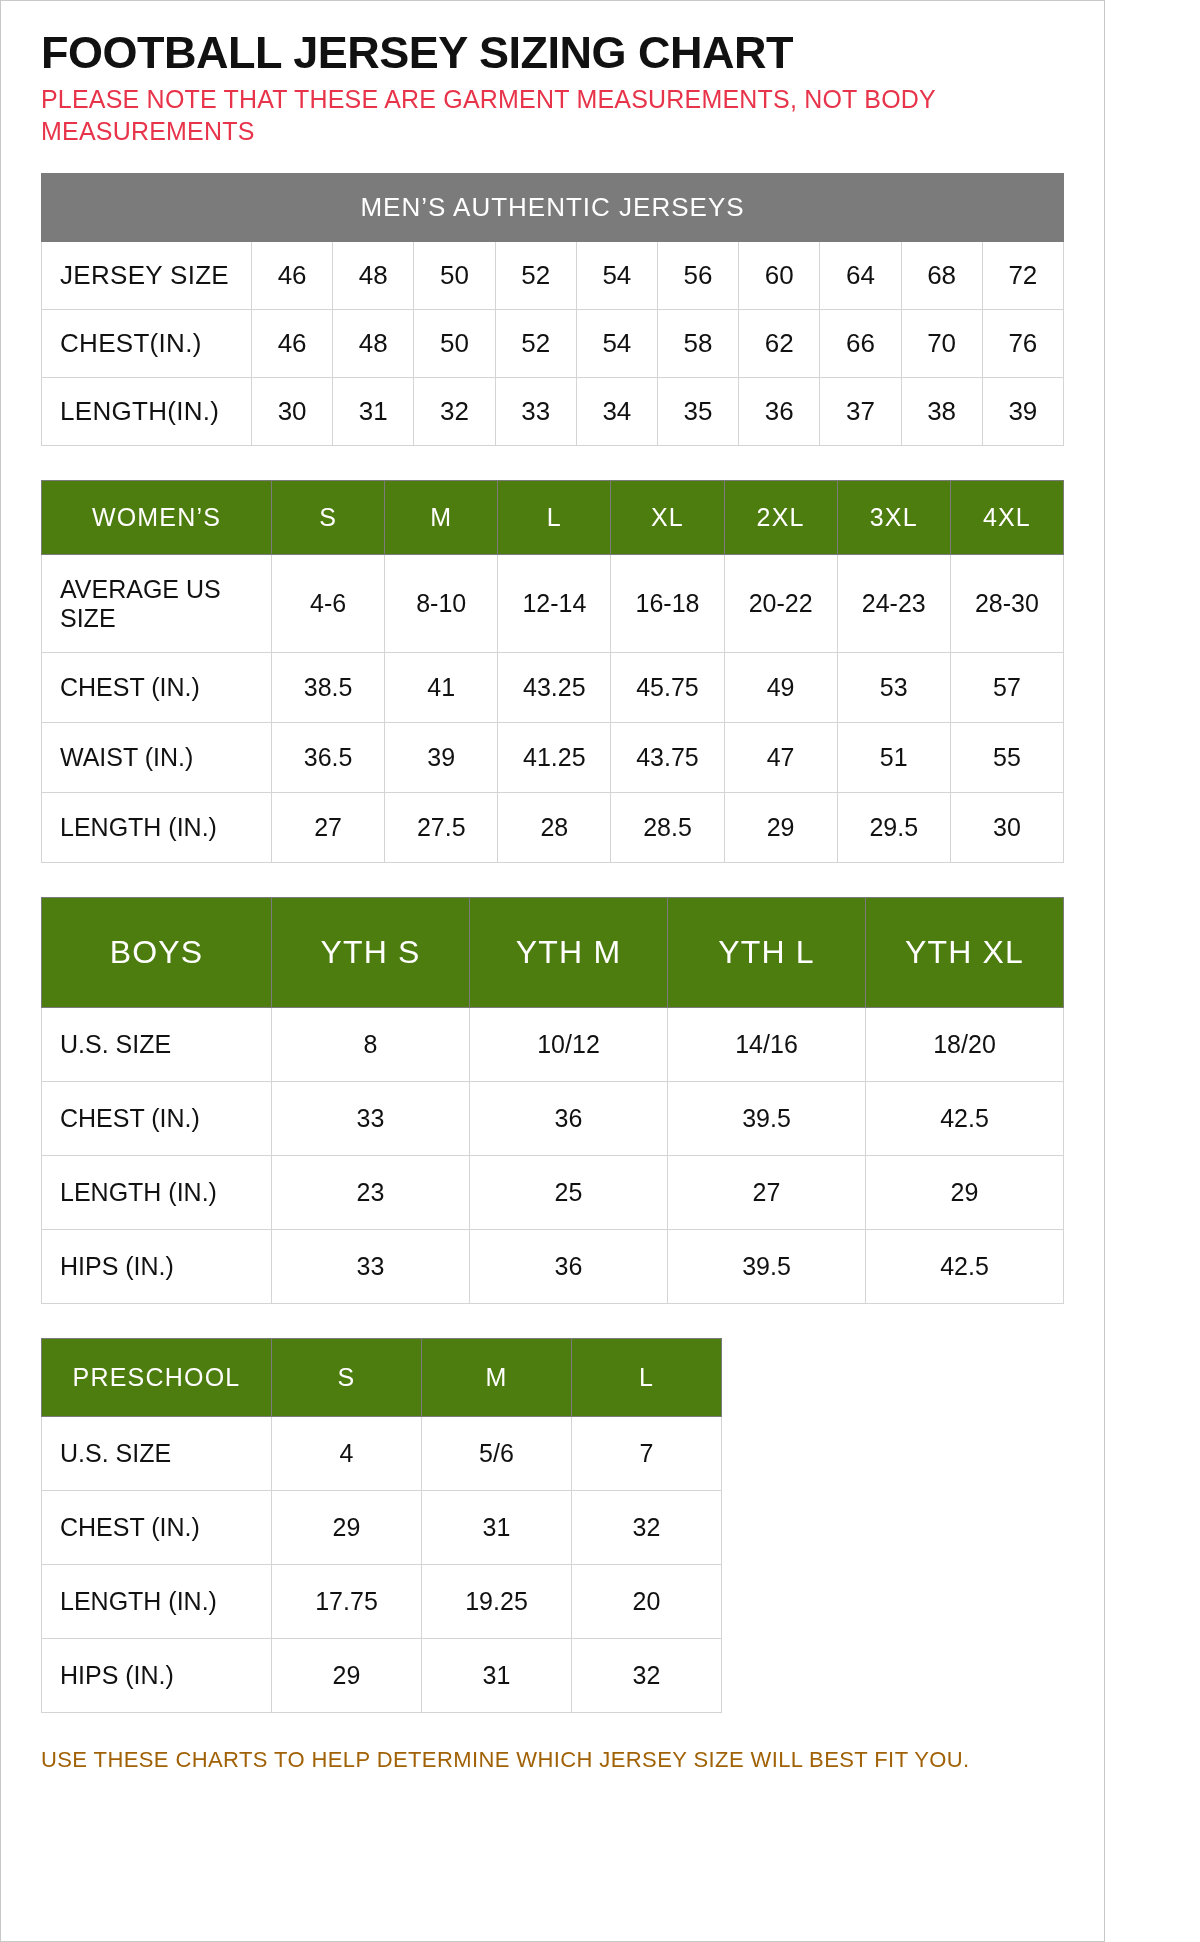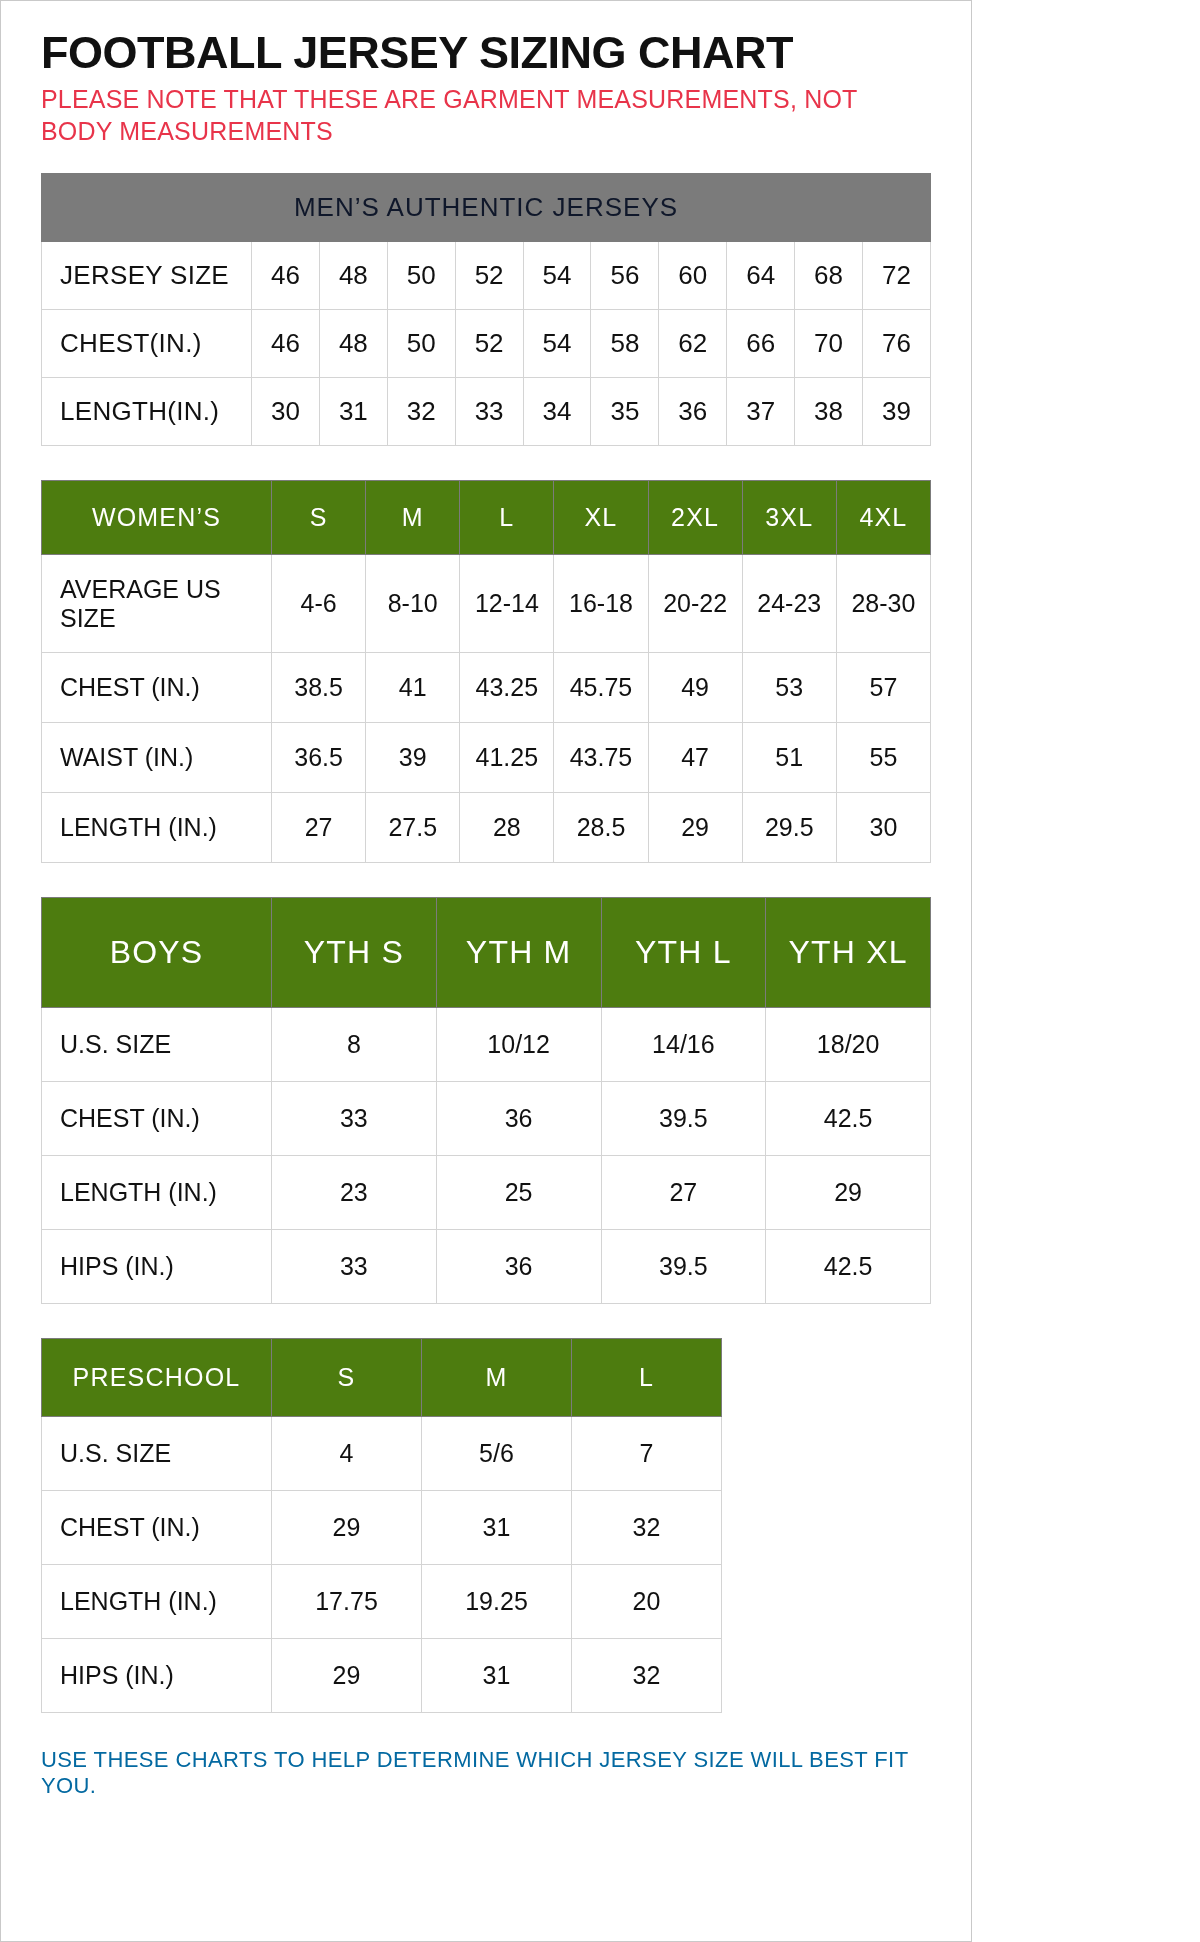--- a/index.html
+++ b/index.html
@@ -15,7 +15,7 @@
     position: relative;
   }
   .page {
-    width: 972px;
+    width: 1105px;
     min-height: 1942px;
     padding: 28px 40px 20px 40px;
     border: 1px solid #c9c9c9;

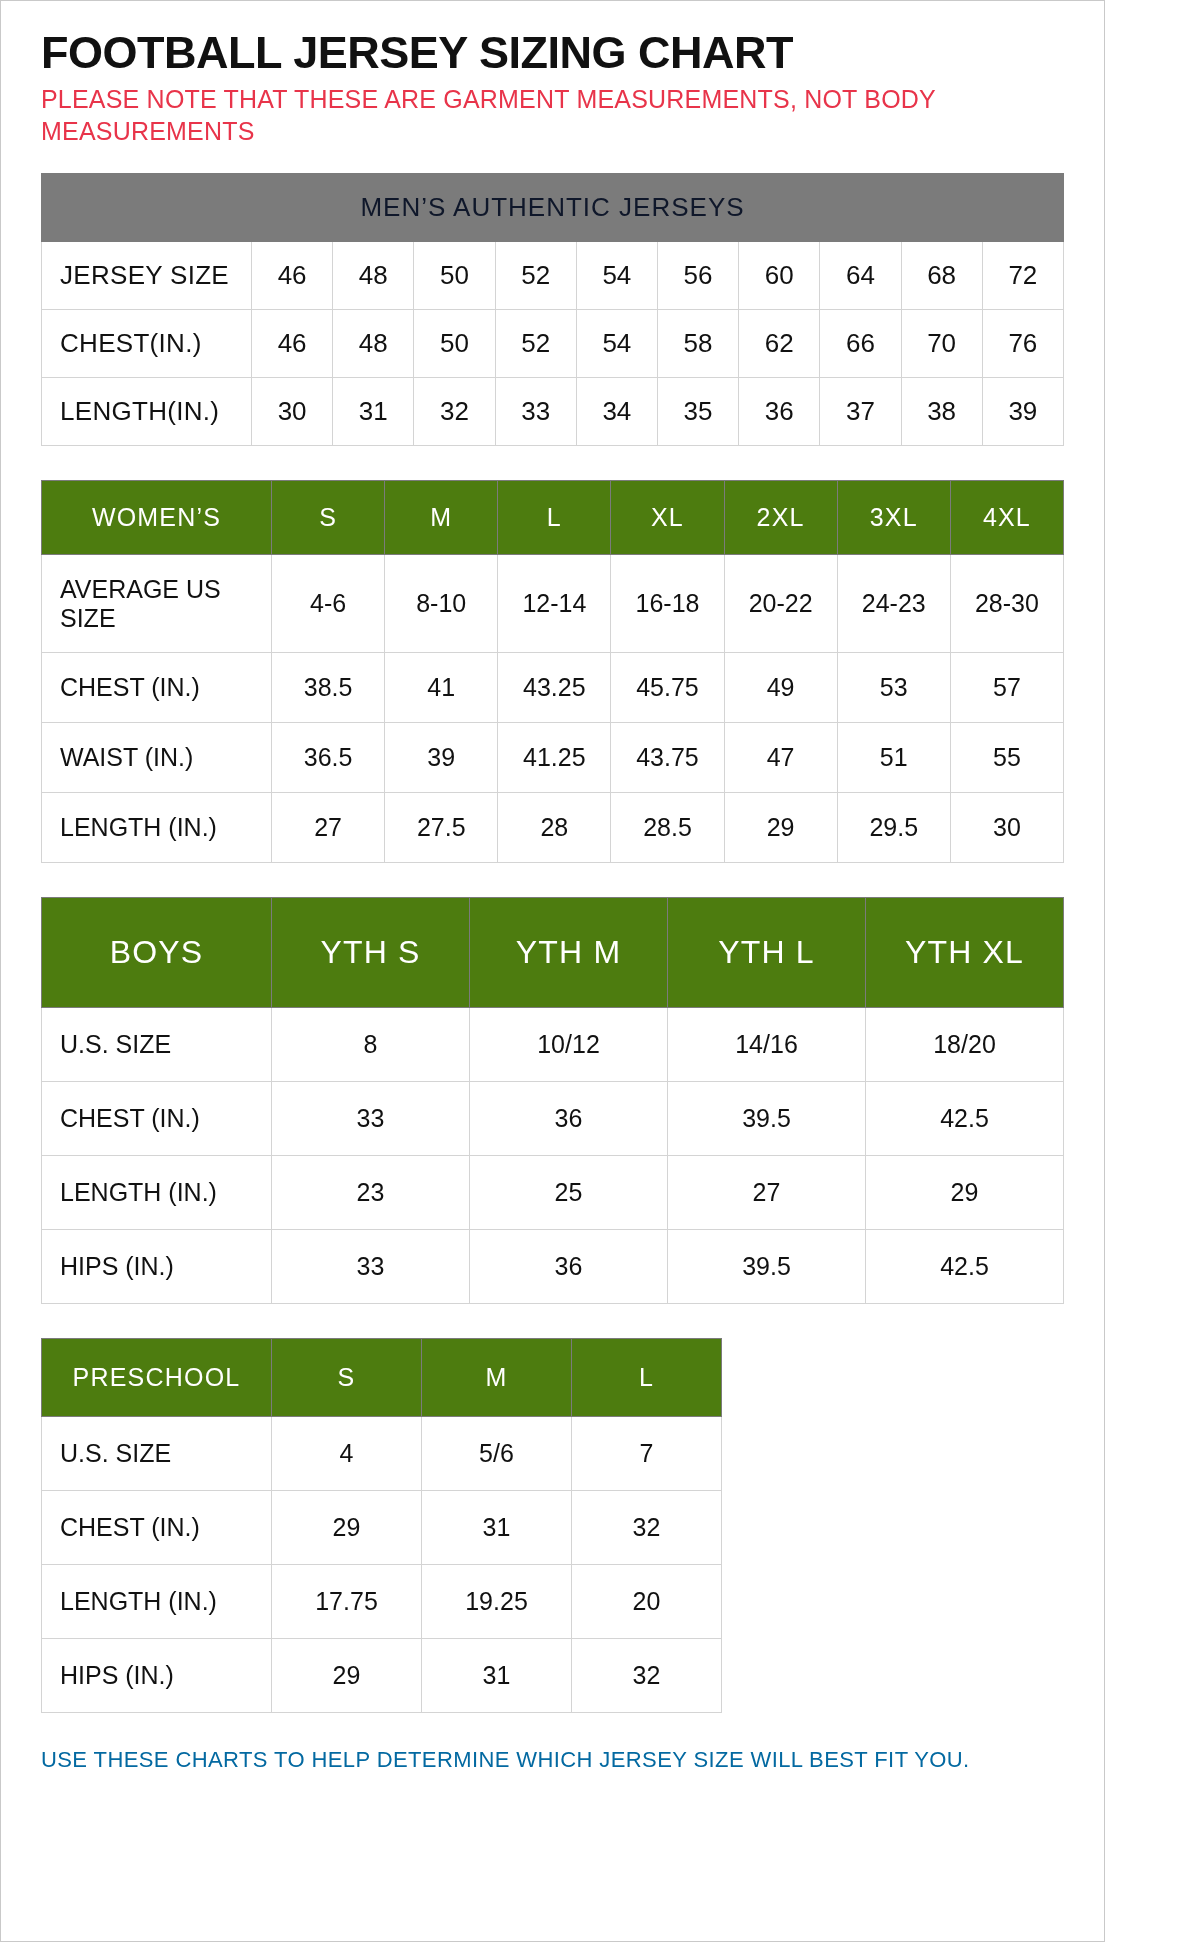--- a/index.html
+++ b/index.html
@@ -51,7 +51,7 @@
   }
   .banner td {
     background: #7b7b7b;
-    color: #0f172a;
+    color: #ffffff;
     font-size: 31px;
     letter-spacing: 1px;
     padding: 22px 0;

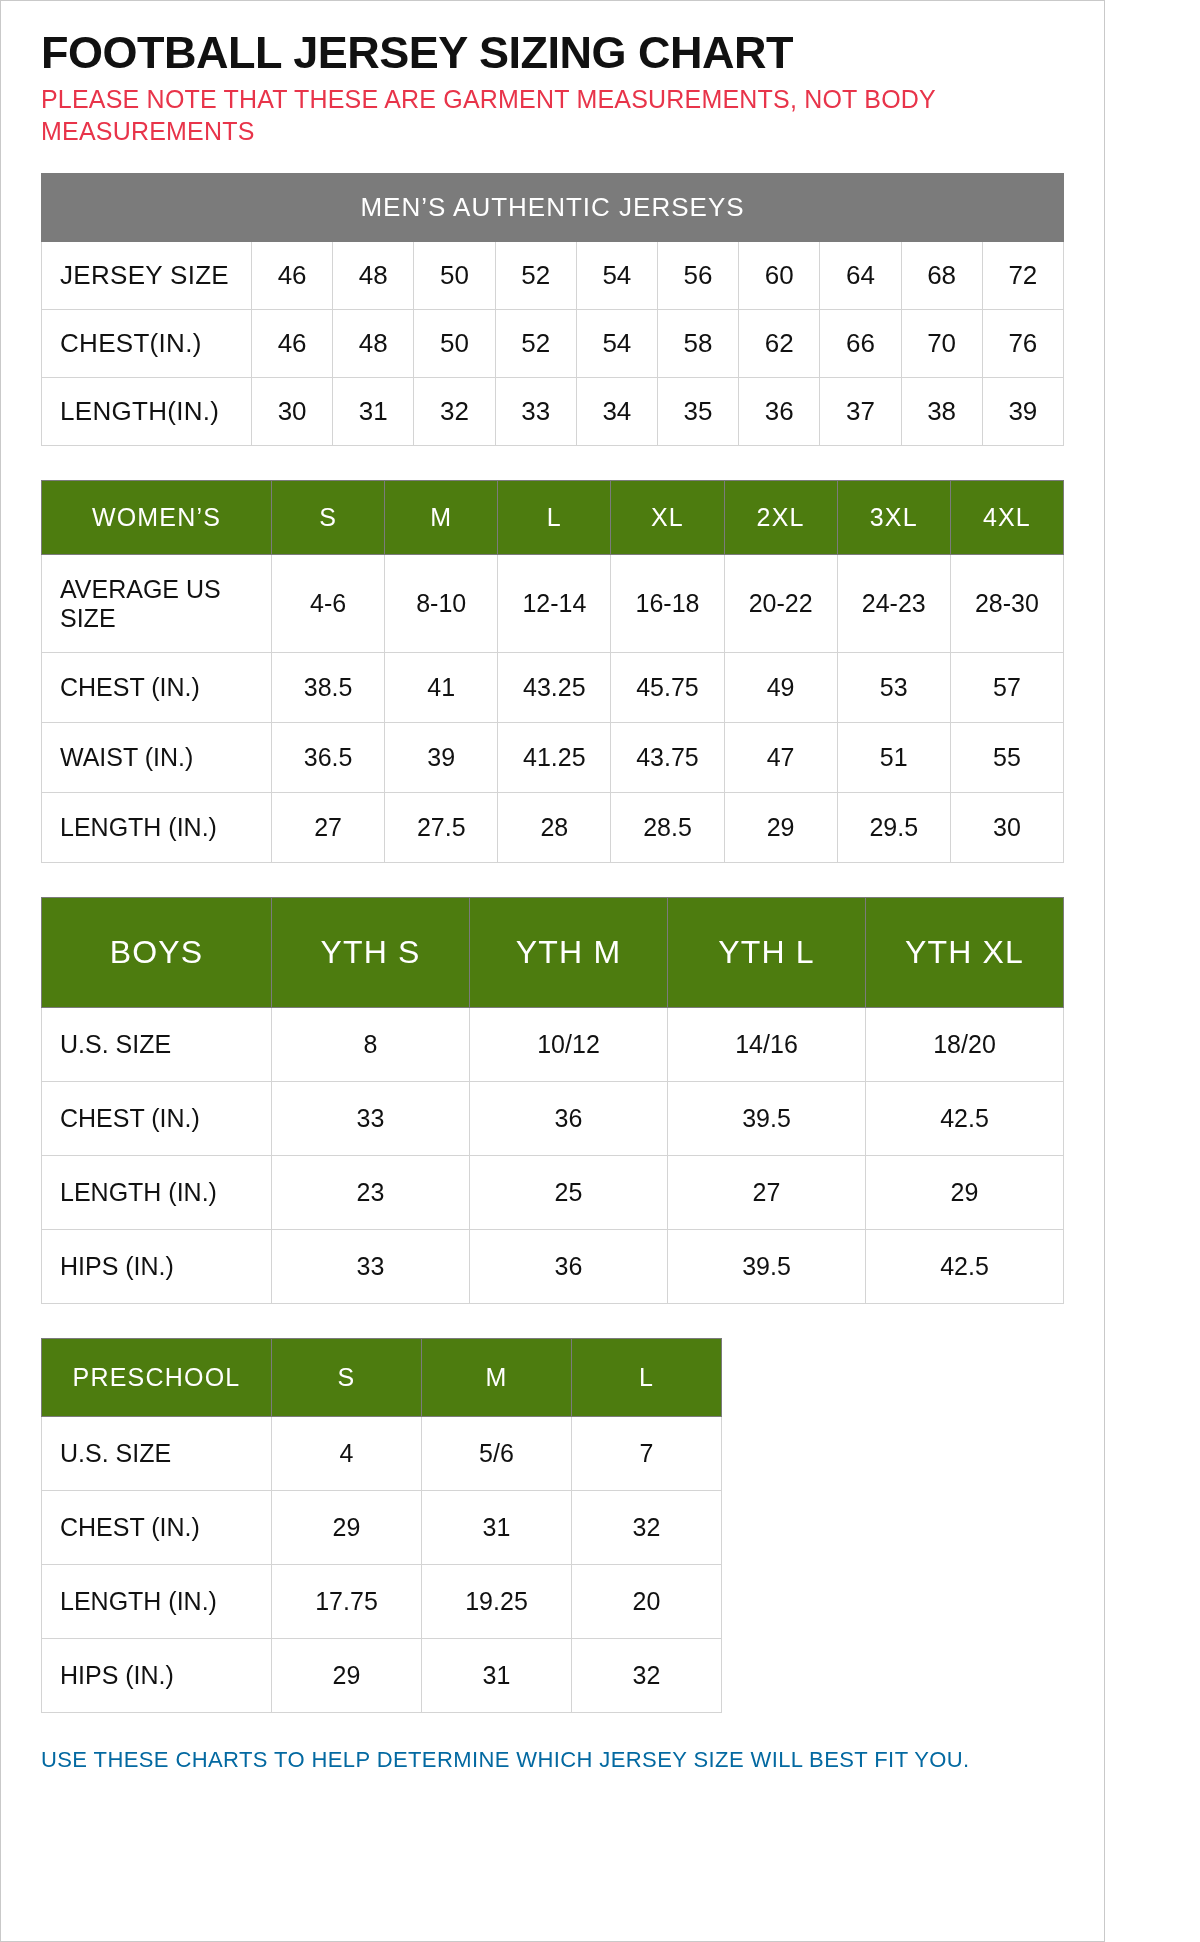--- a/index.html
+++ b/index.html
@@ -87,7 +87,7 @@
   .pre .rowhead { text-align: left; padding-left: 18px; font-size: 25px; }
   .pre .greyhead { font-size: 25px; padding: 24px 4px; }
   .footer-note {
-    color: #0369a1;
+    color: #a16207;
     font-size: 22px;
     letter-spacing: 0.4px;
     margin-top: 8px;

